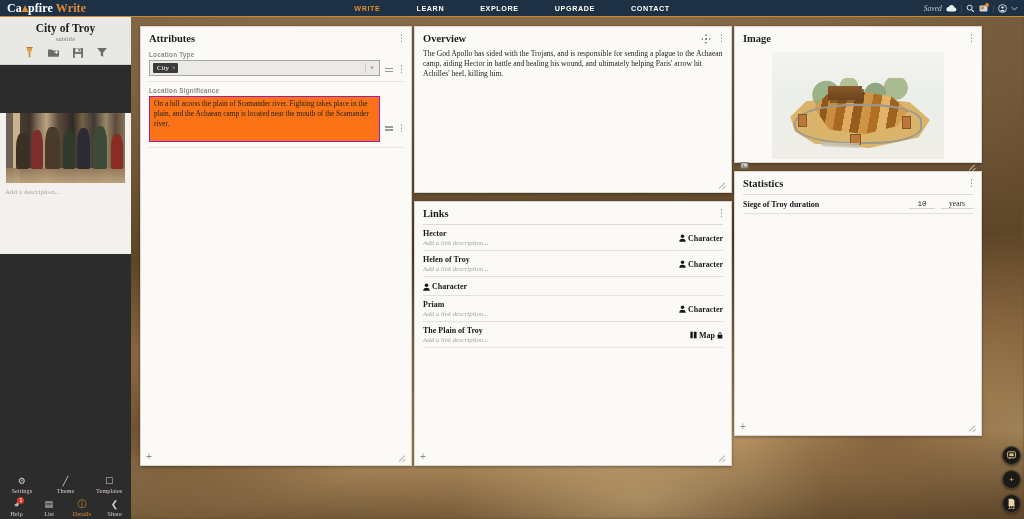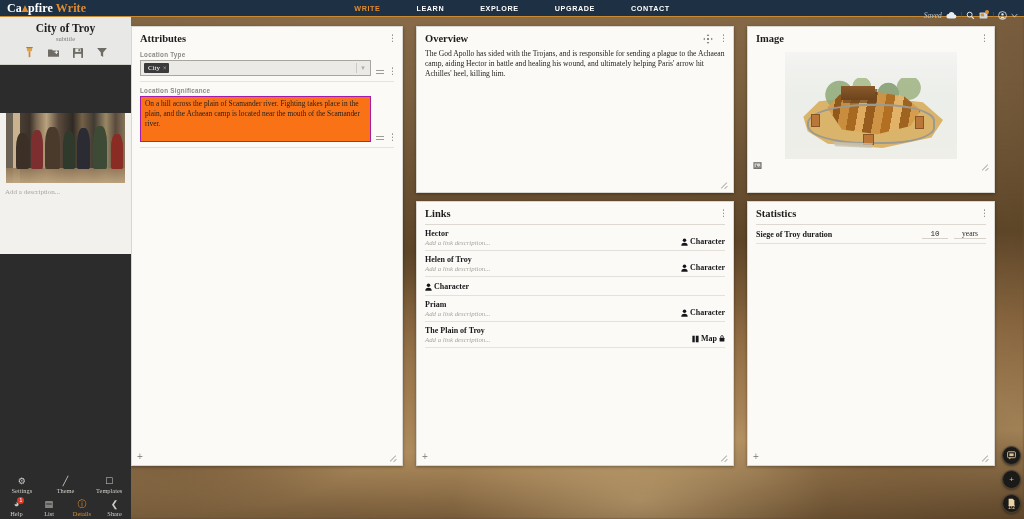--- a/index.html
+++ b/index.html
@@ -57,7 +57,7 @@
   }
   #nav-center a.active { color: #e08b2e; }
   #nav-right {
-    position: absolute; right: 6px; top: 7px; height: 17px;
+    position: absolute; right: 6px; top: 0; height: 17px;
     display: flex; align-items: center; gap: 4px;
   }
   #nav-right .saved {

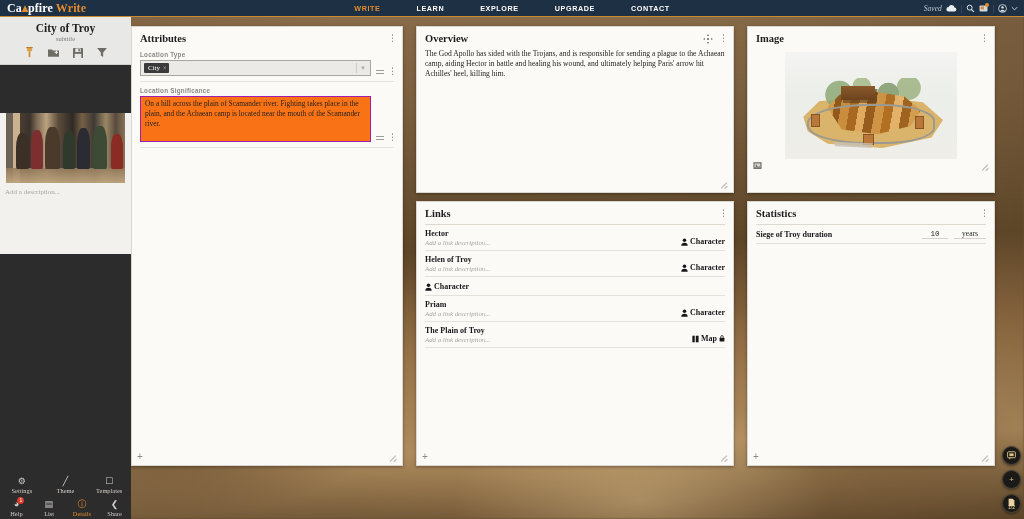--- a/index.html
+++ b/index.html
@@ -156,8 +156,8 @@
 
   
   #board {
-    position: absolute; left: 131px; top: 26px; right: 18px;
-    display: flex; gap: 13px; align-items: flex-start;
+    position: absolute; left: 140px; top: 26px; right: 18px;
+    display: flex; gap: 2px; align-items: flex-start;
     z-index: 20;
   }
   .col { display: flex; flex-direction: column; gap: 8px; }

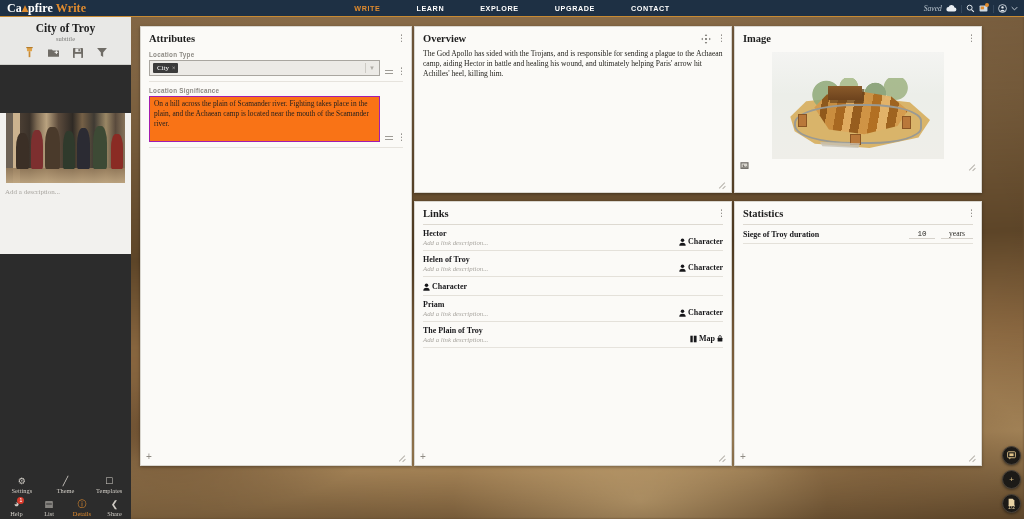--- a/index.html
+++ b/index.html
@@ -715,7 +715,7 @@
 
   <div class="col col-right">
 
-    <div class="panel" style="height:167px">
+    <div class="panel" style="height:137px">
       <div class="panel-head">
         <div class="panel-title">Image</div>
         <div class="head-icons">

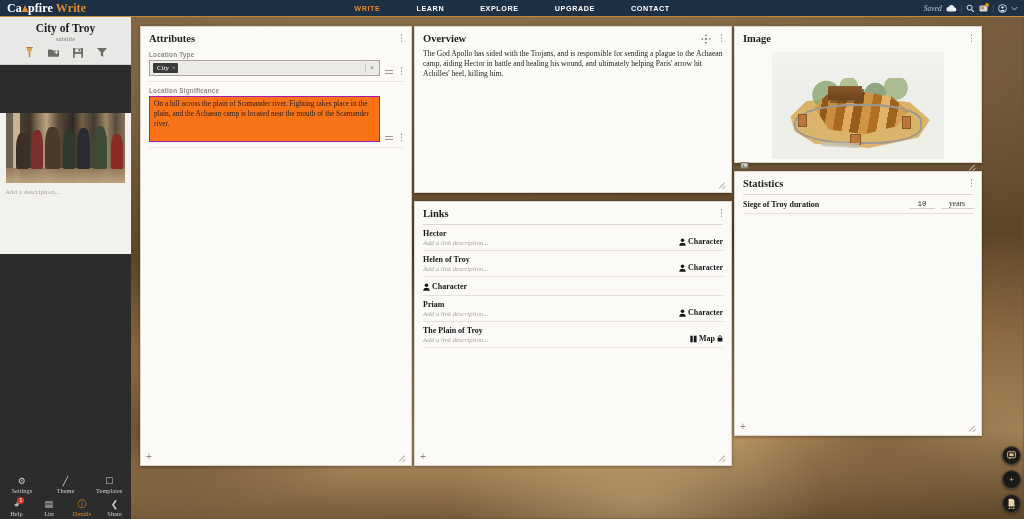--- a/index.html
+++ b/index.html
@@ -213,7 +213,7 @@
     font-size: 6.3px; font-weight: bold; color: #8d8a84;
     letter-spacing: .25px; margin-bottom: 2px;
   }
-  .attr-row { display: flex; align-items: flex-end; gap: 5px; }
+  .attr-row { display: flex; align-items: center; gap: 5px; }
   .attr-input {
     flex: 1; border: 1px solid #a9a6a0; background: #eceae6;
     min-height: 13px; display: flex; align-items: center;

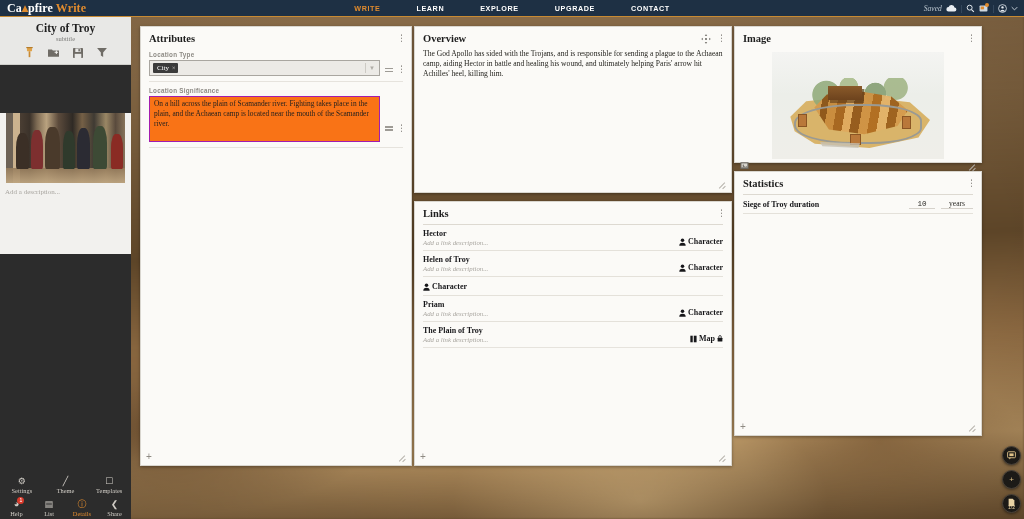--- a/index.html
+++ b/index.html
@@ -264,7 +264,7 @@
   .link-row {
     border-top: 1px solid #e4e1da;
     padding: 4px 0 4px;
-    display: flex; align-items: flex-end;
+    display: flex; align-items: center;
   }
   .link-row:first-child { border-top: 1px solid #ddd9d1; }
   .link-left { flex: 1; }

